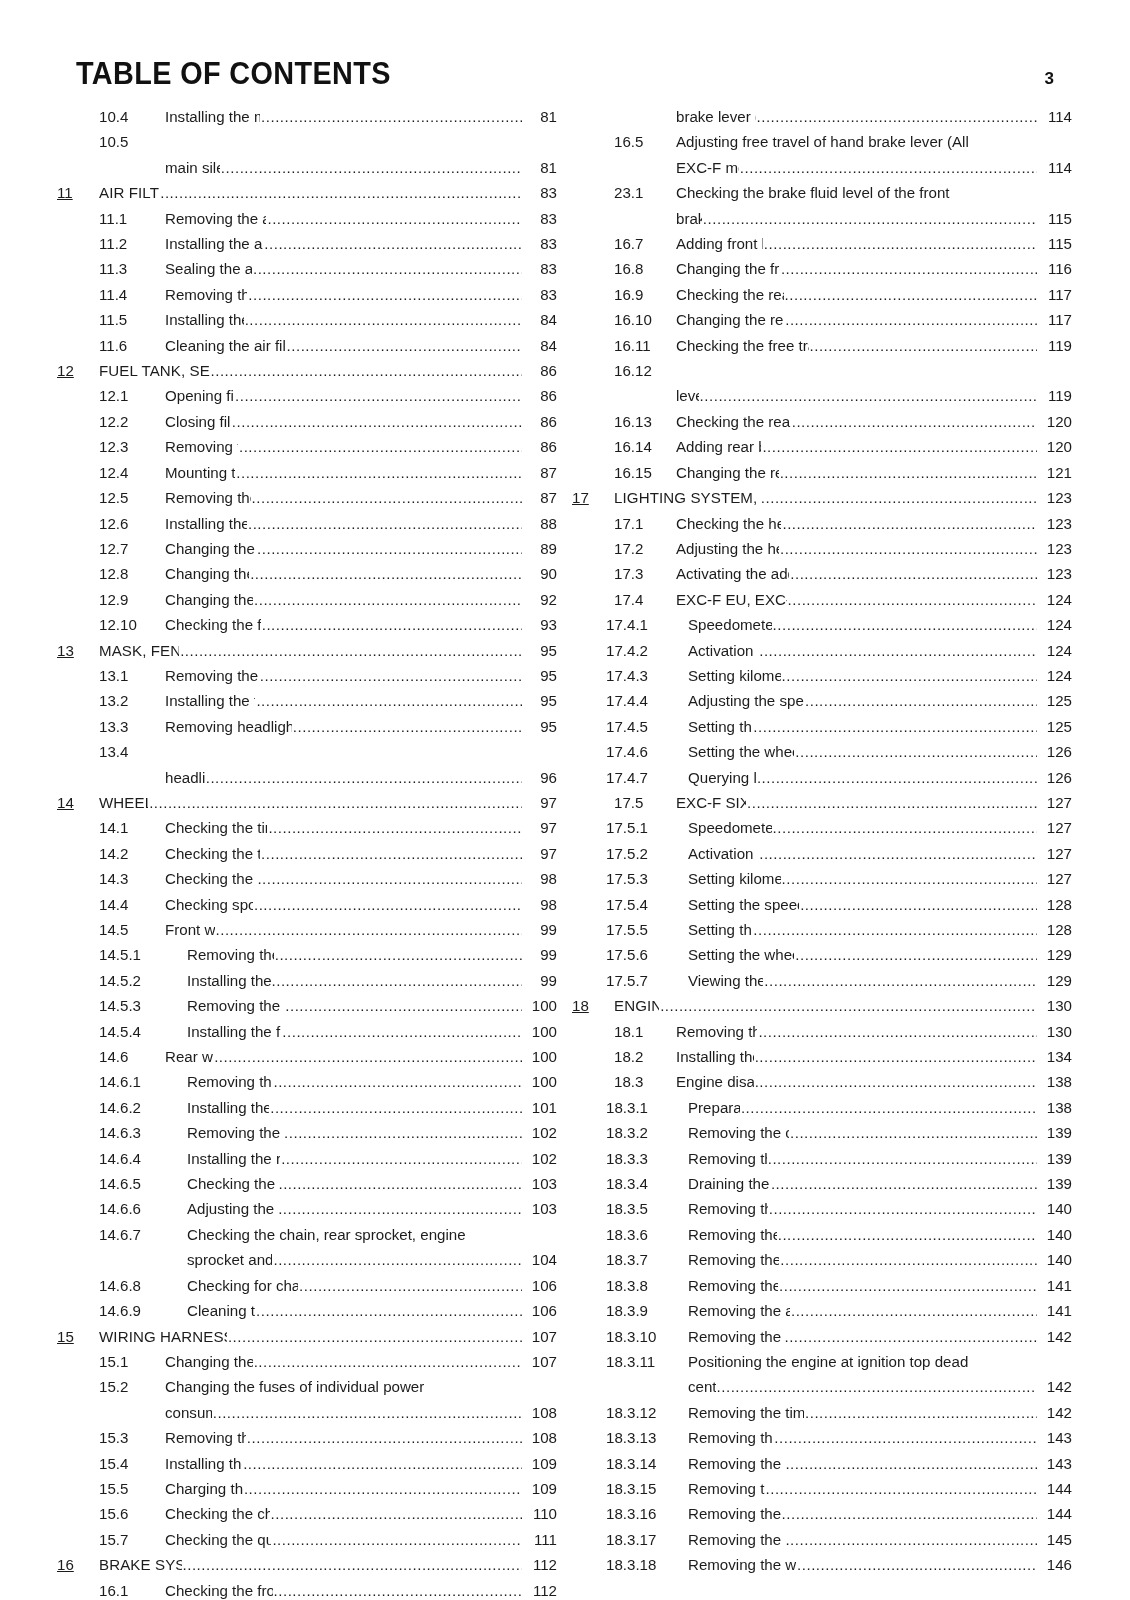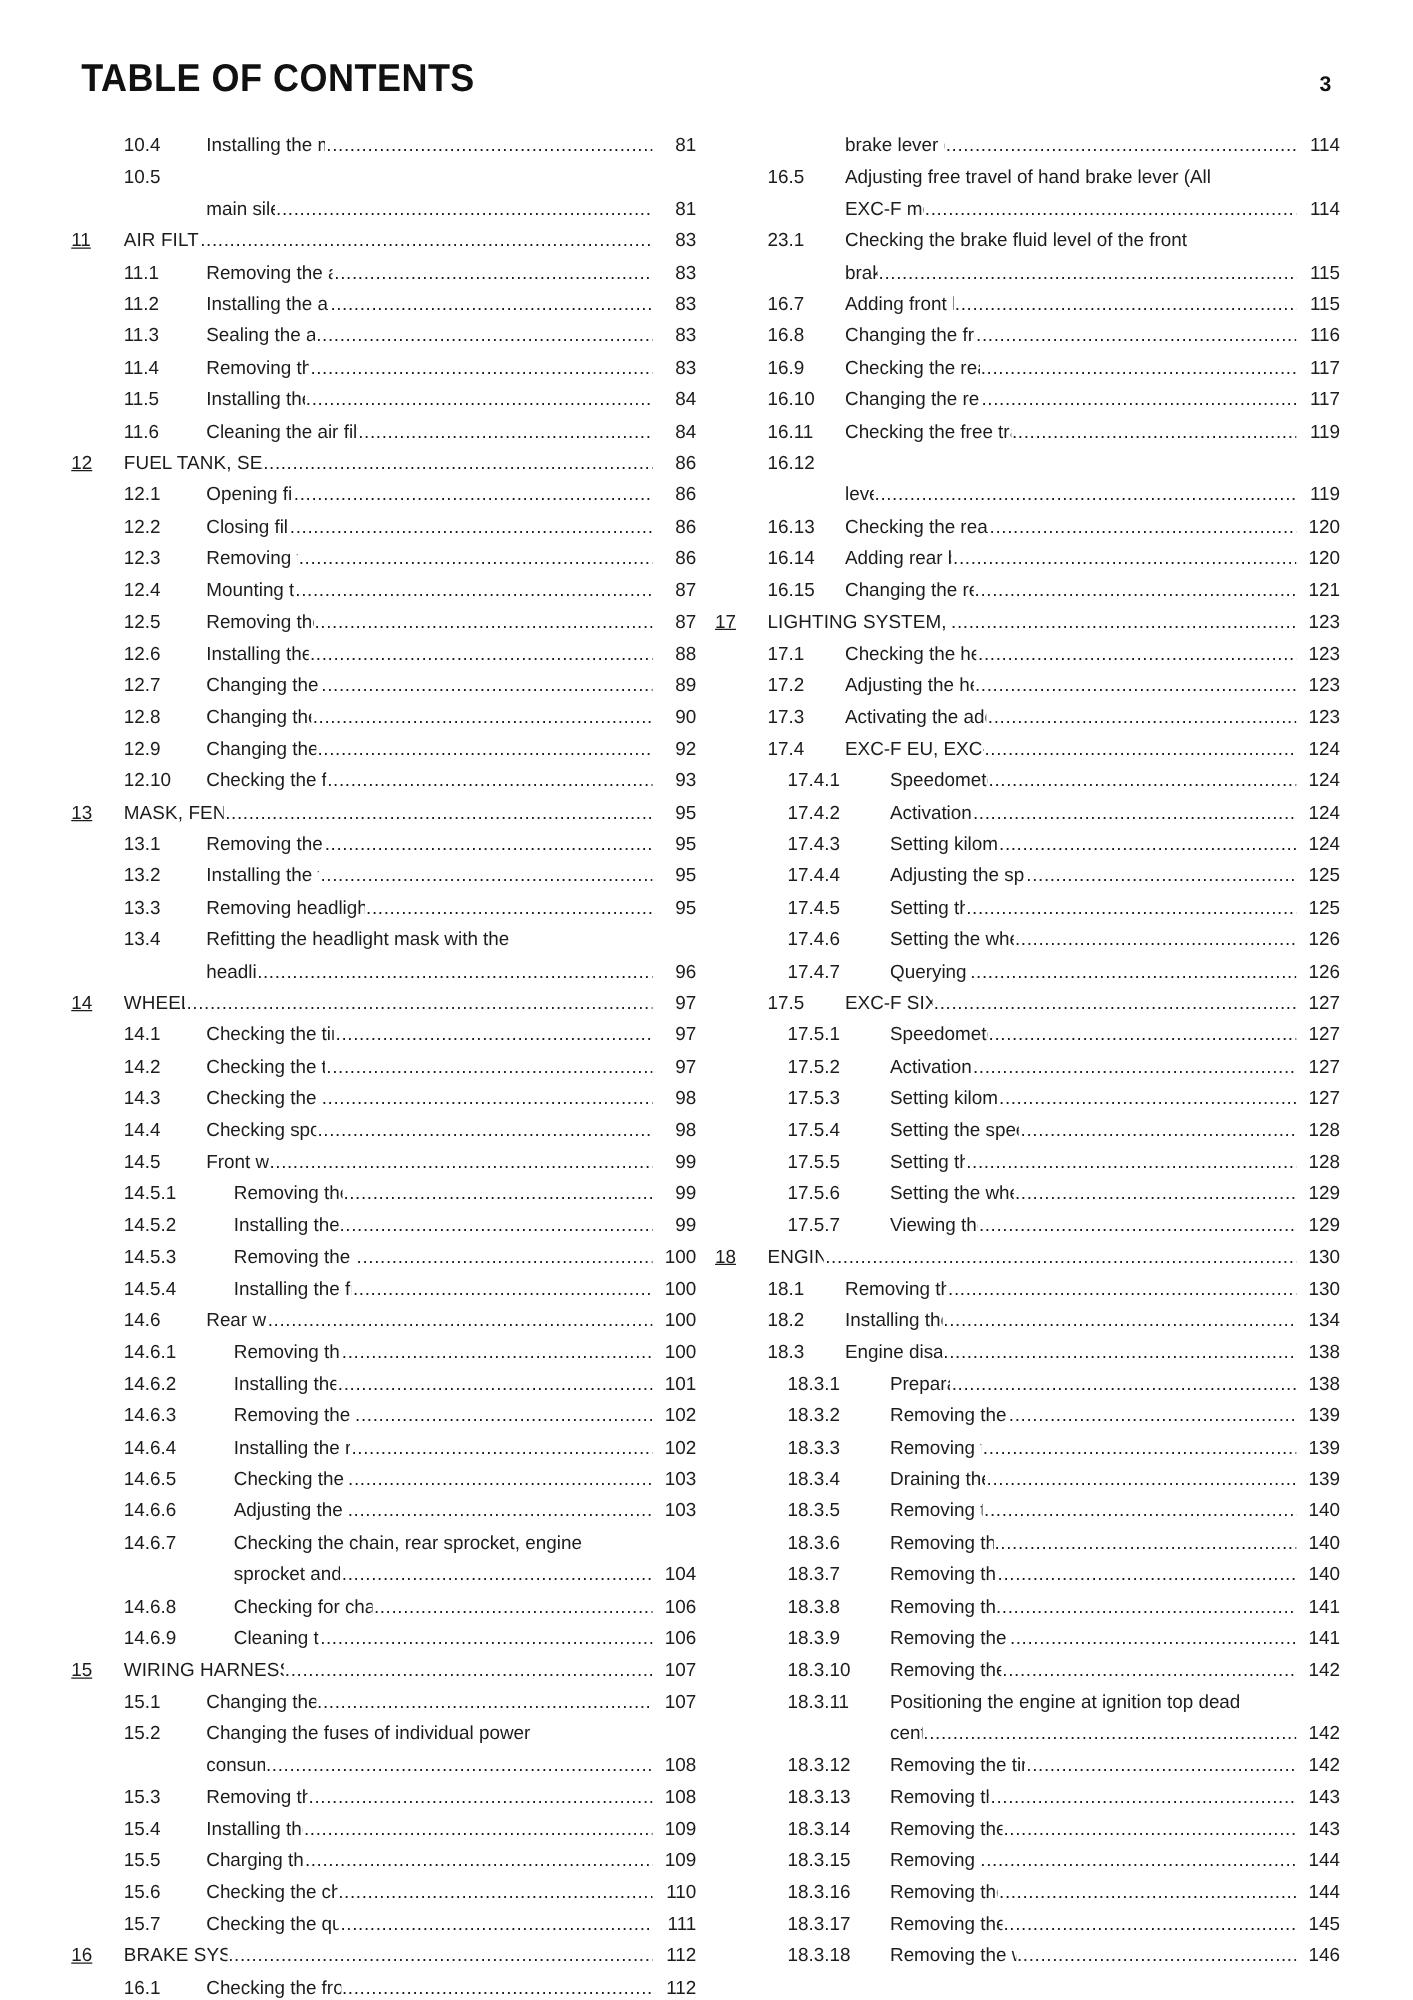--- a/index.html
+++ b/index.html
@@ -17,7 +17,7 @@
     position: relative;
     width: 1130px;
     height: 1600px;
-    padding: 3px;
+    padding: 14px;
   }
 
   

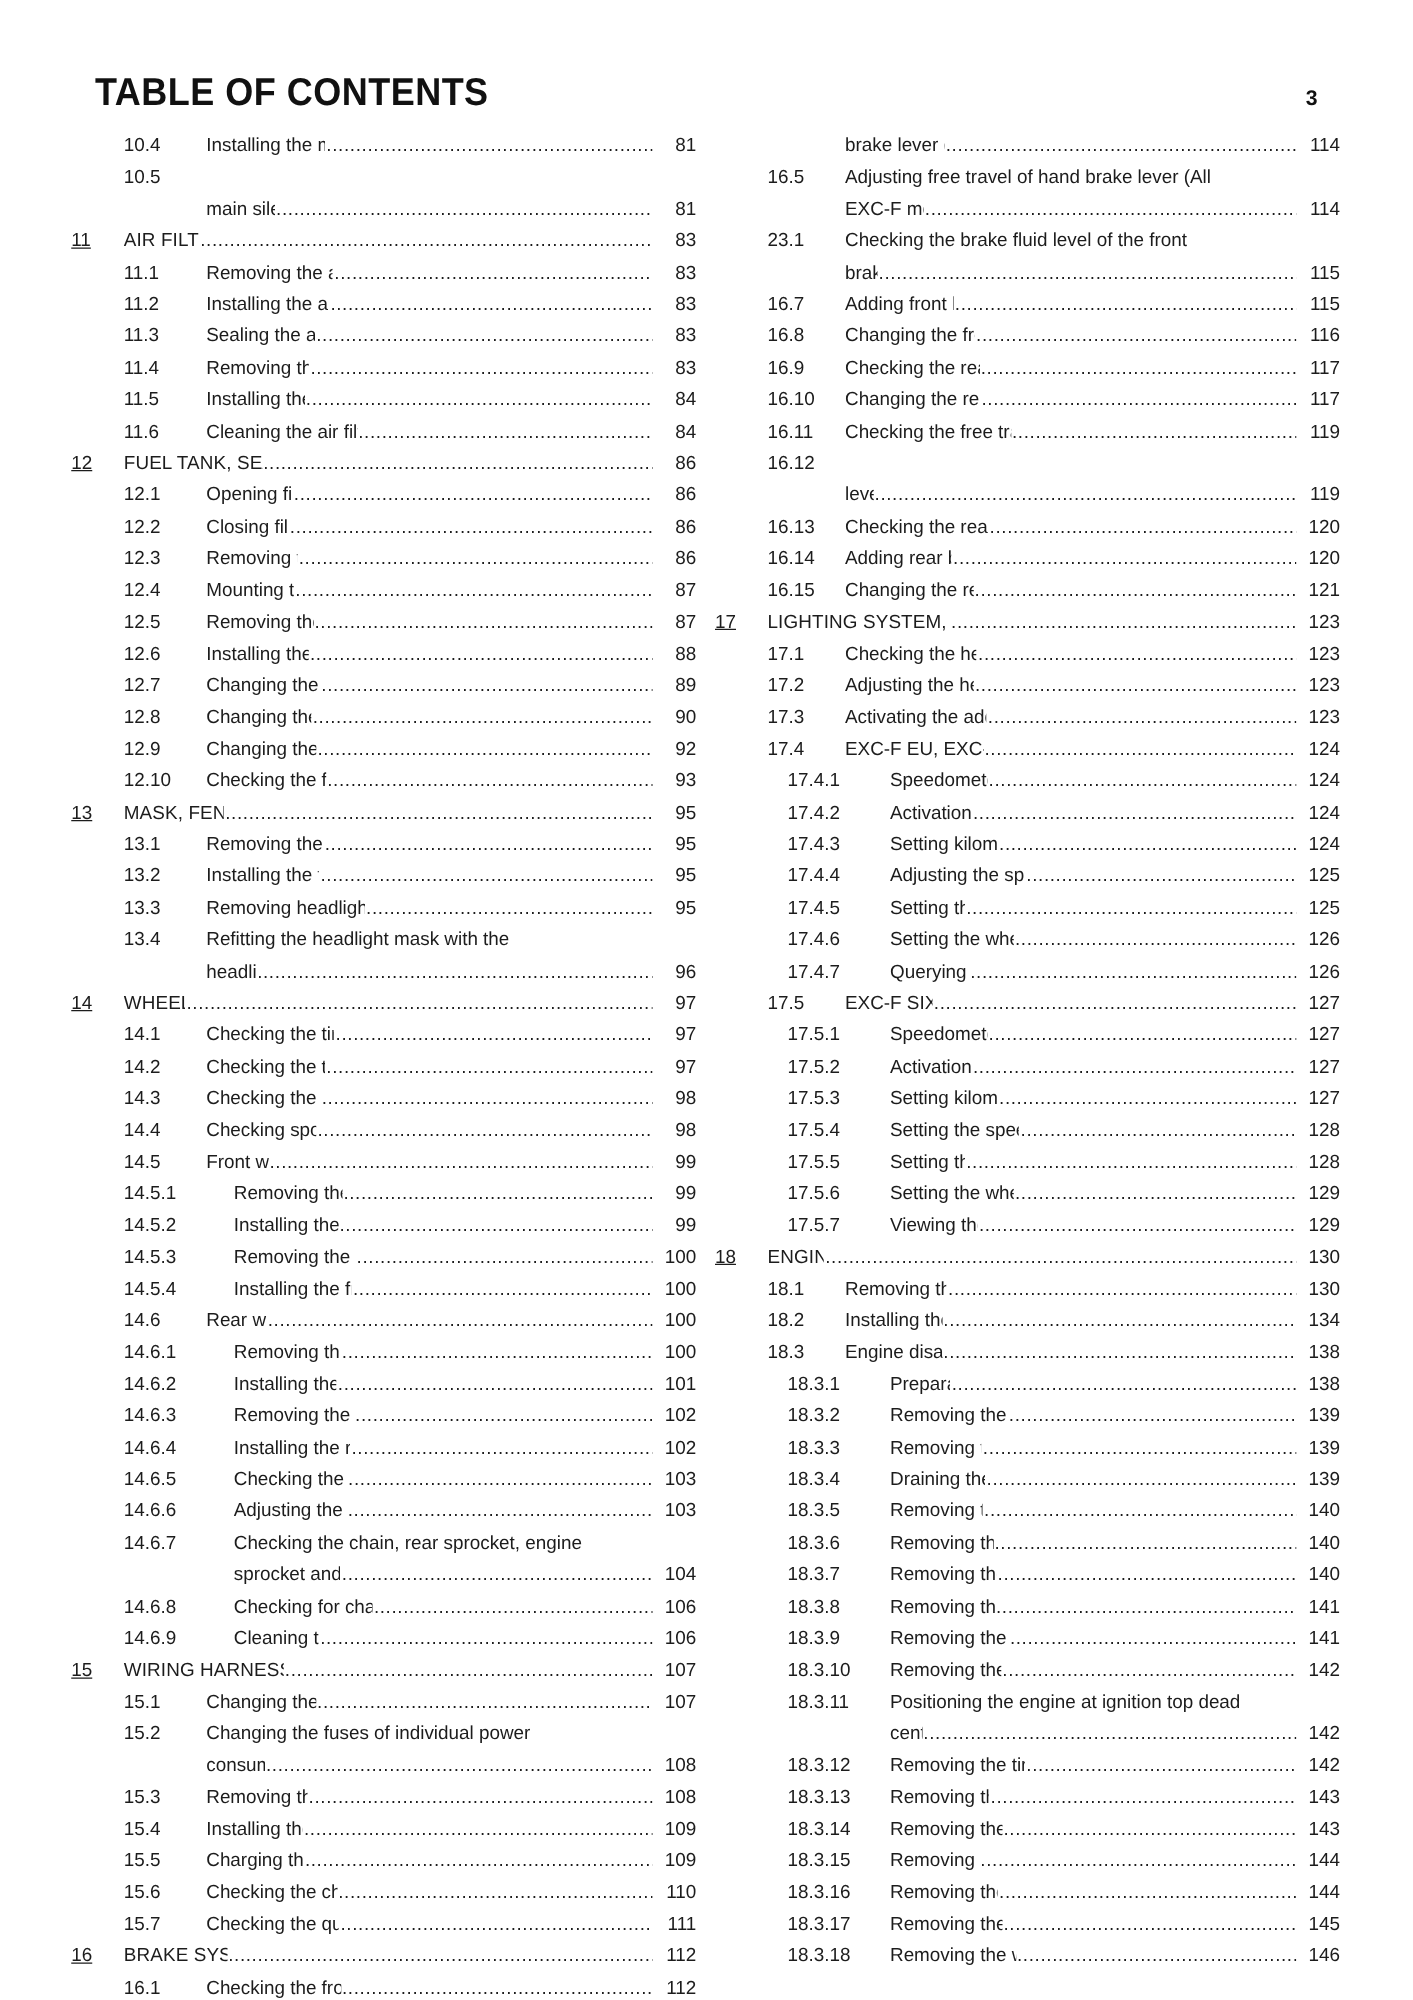--- a/index.html
+++ b/index.html
@@ -124,7 +124,7 @@
   .col-right .lvl1 .num  { width: 42px; }
   .col-right .lvl2 .num  { width: 56px; margin-left: 42px; }
   .col-right .lvl2 .body { margin-left: 6px; }
-  .col-right .lvl3 .num  { width: 74px; margin-left: 58px; }
+  .col-right .lvl3 .num  { width: 74px; margin-left: 34px; }
   .col-right .lvl3 .body { margin-left: 8px; }
 </style>
 </head>

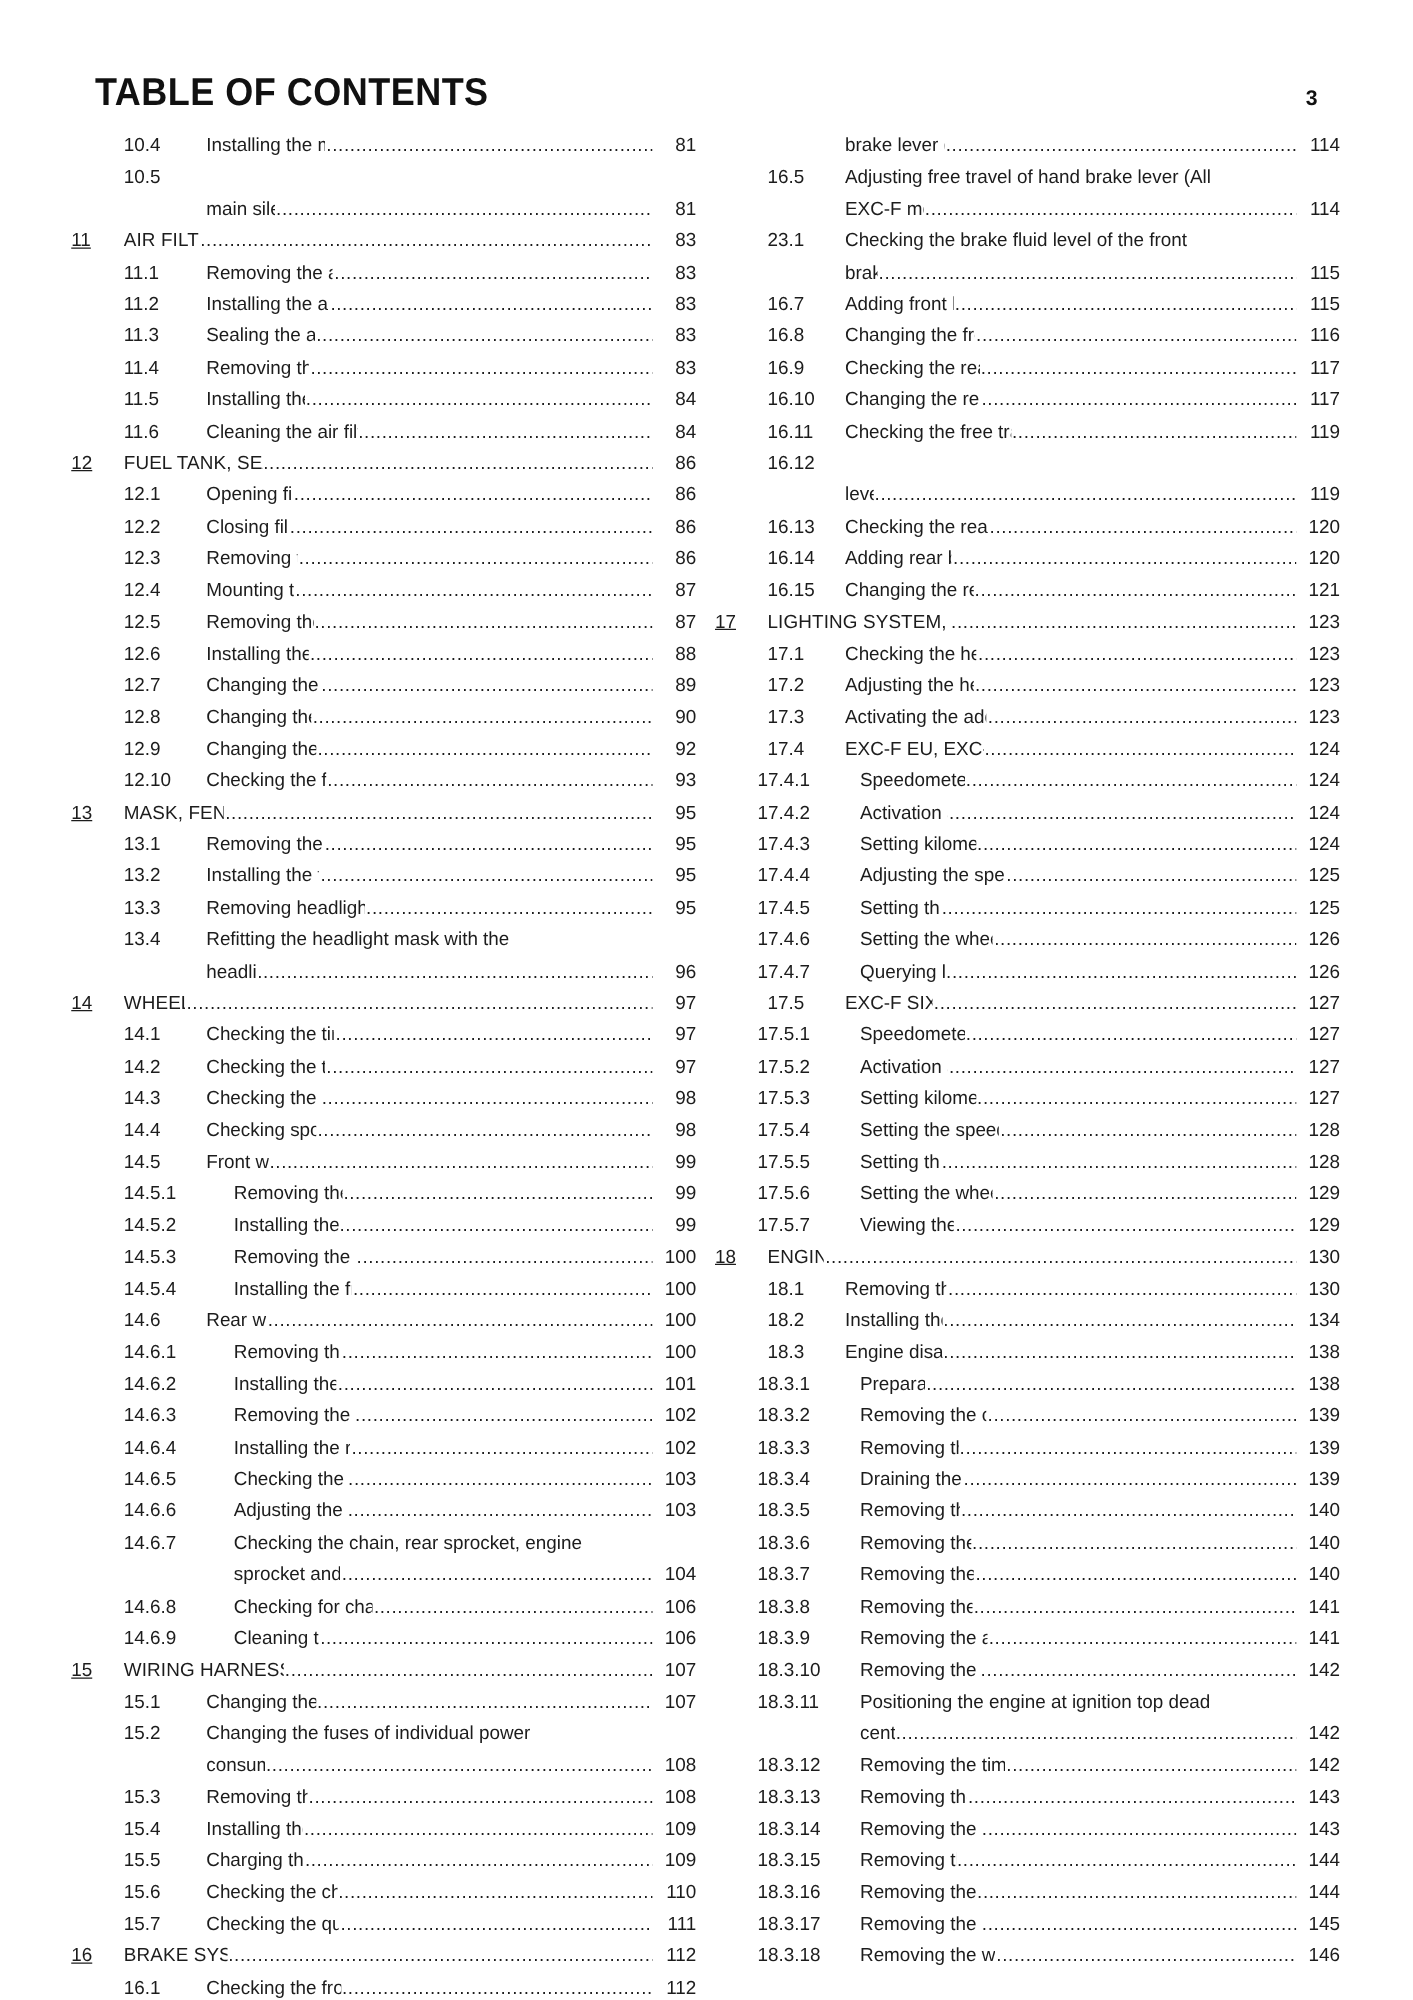--- a/index.html
+++ b/index.html
@@ -336,9 +336,6 @@
         </div>
         <div class="toc-entry lvl2">
           <span class="num">13.4</span>
-          <span class="body">
-            <span class="label">Refitting the headlight mask with the</span>
-          </span>
         </div>
         <div class="toc-entry lvl2 cont">
           <span class="num"></span>

